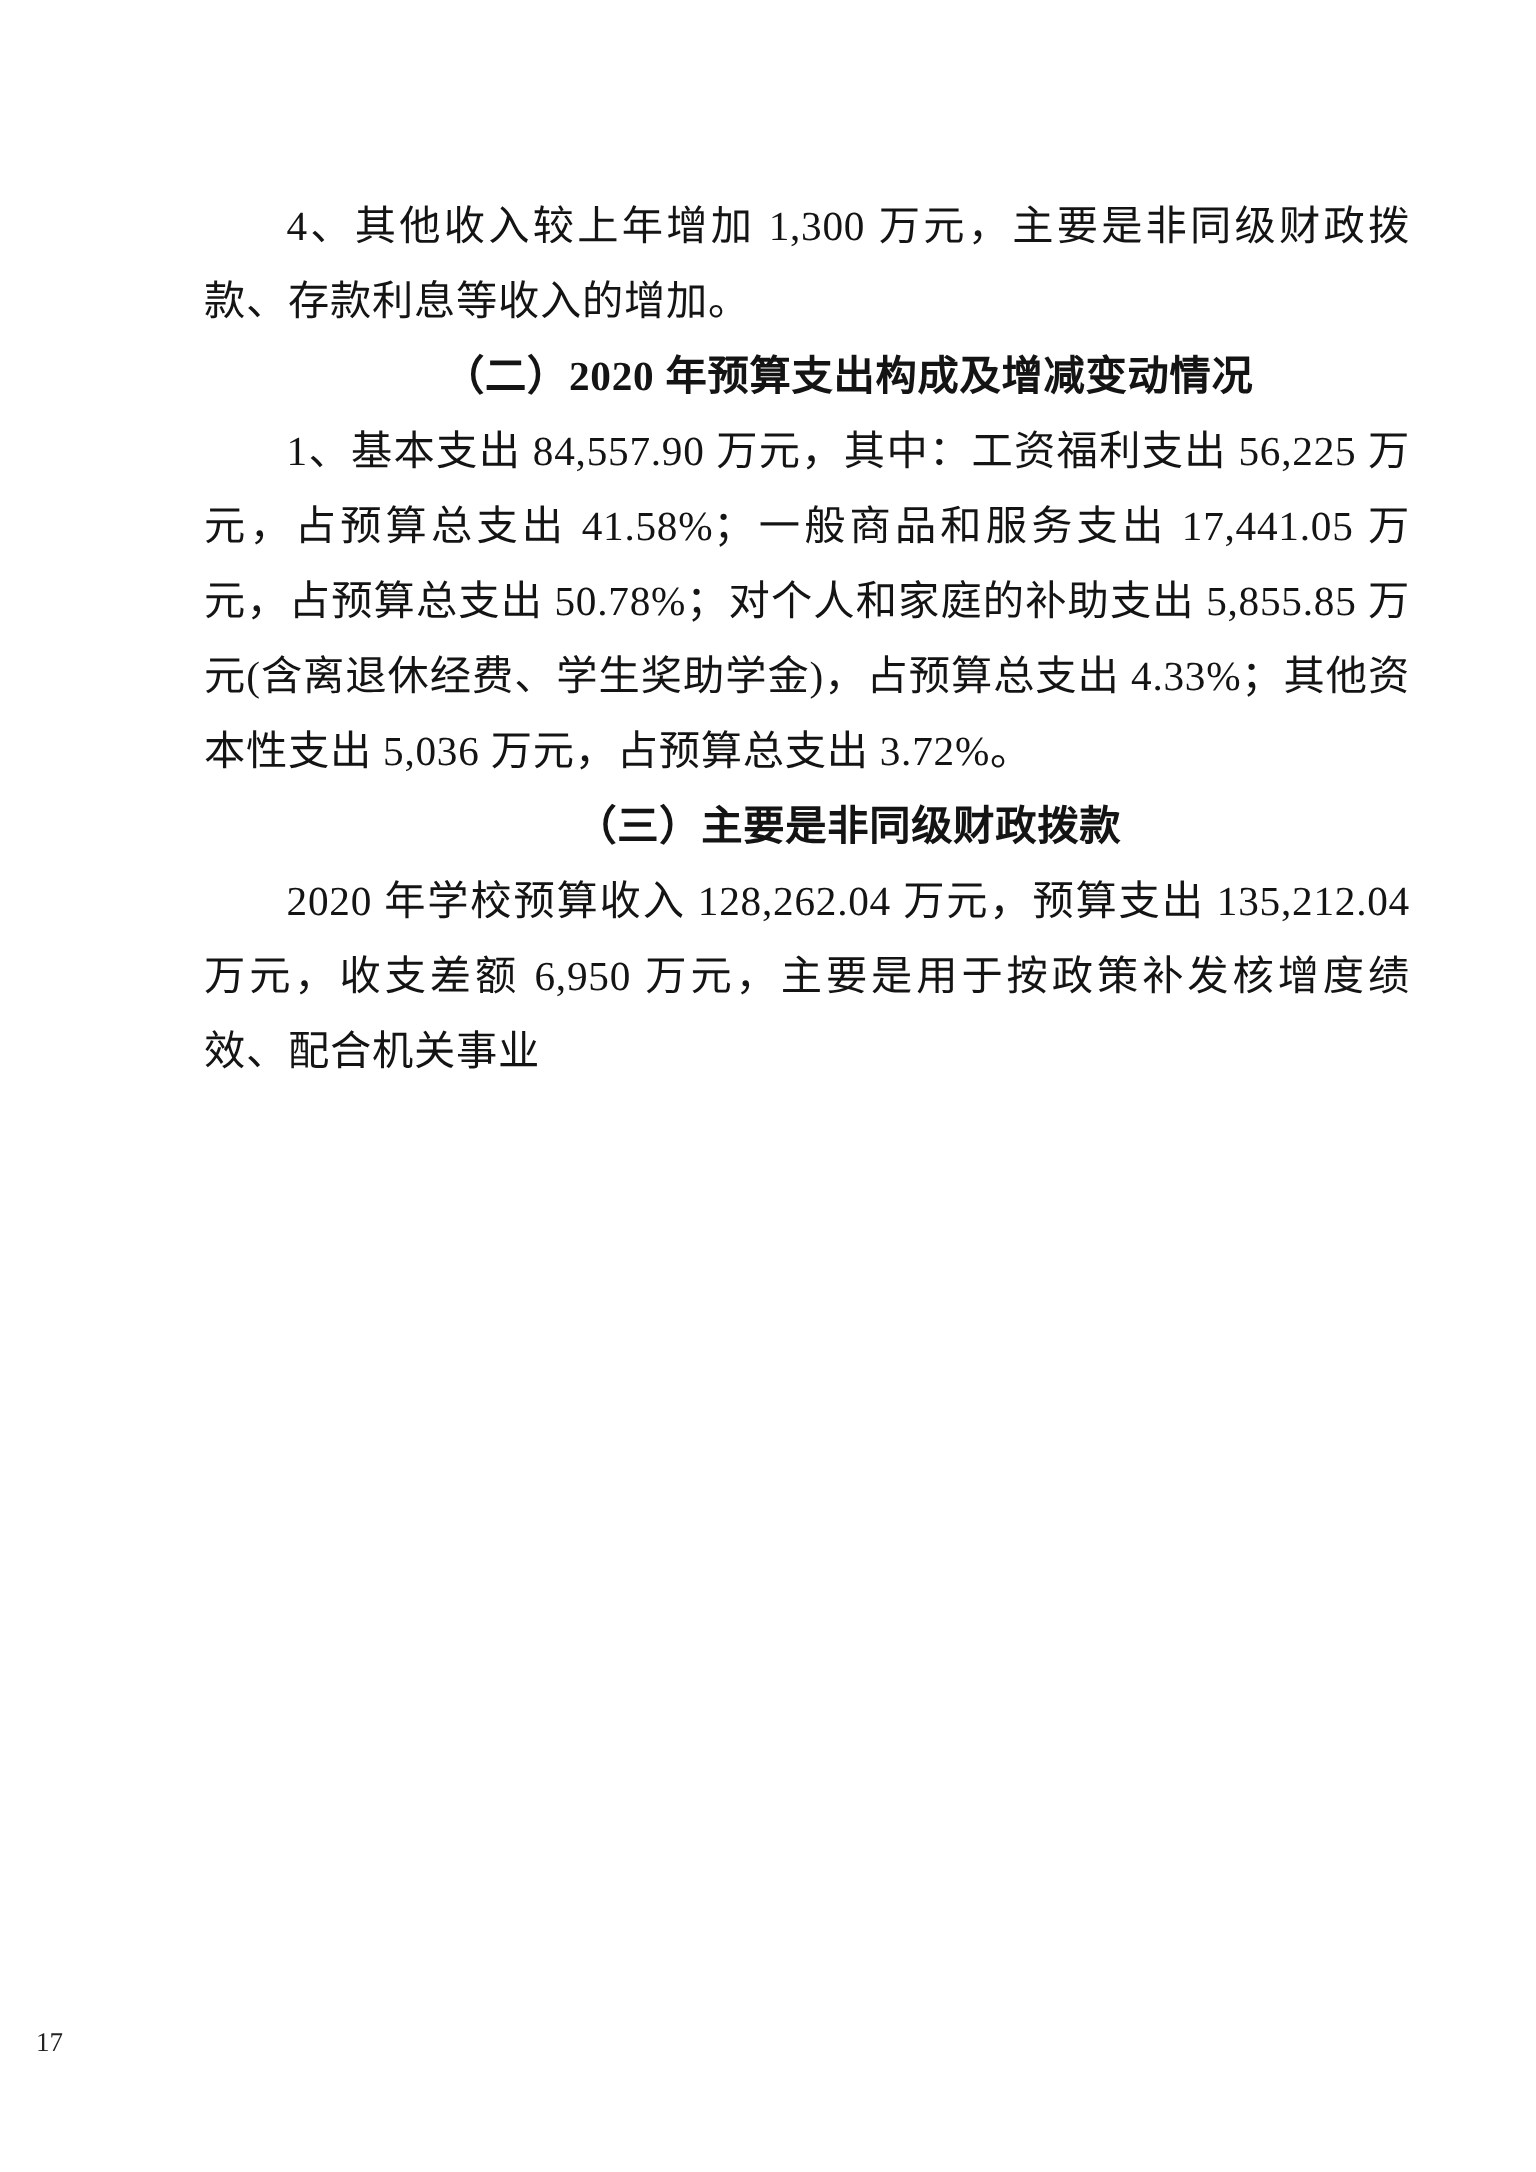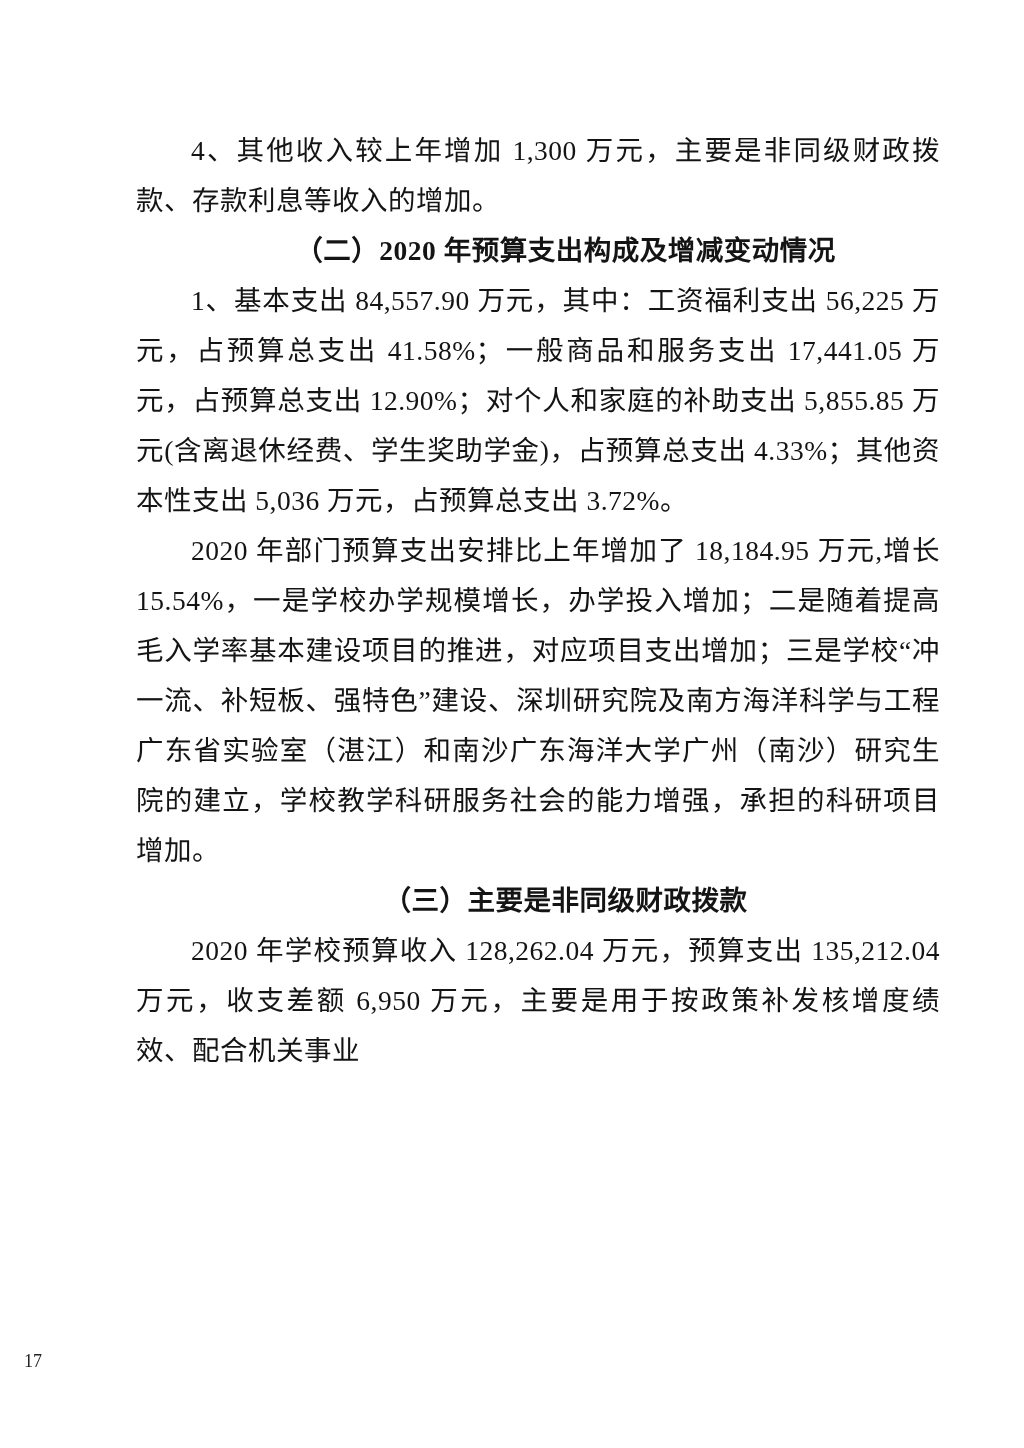--- a/index.html
+++ b/index.html
@@ -54,7 +54,7 @@
   <div class="content">
     <p class="para body">4、其他收入较上年增加 1,300 万元，主要是非同级财政拨款、存款利息等收入的增加。</p>
     <p class="para heading">（二）2020 年预算支出构成及增减变动情况</p>
-    <p class="para body">1、基本支出 84,557.90 万元，其中：工资福利支出 56,225 万元，占预算总支出 41.58%；一般商品和服务支出 17,441.05 万元，占预算总支出 12.90%；对个人和家庭的补助支出 5,855.85 万元(含离退休经费、学生奖助学金)，占预算总支出 4.33%；其他资本性支出 5,036 万元，占预算总支出 3.72%。</p>
+    <p class="para body">1、基本支出 84,557.90 万元，其中：工资福利支出 56,225 万元，占预算总支出 41.58%；一般商品和服务支出 17,441.05 万元，占预算总支出 50.78%；对个人和家庭的补助支出 5,855.85 万元(含离退休经费、学生奖助学金)，占预算总支出 4.33%；其他资本性支出 5,036 万元，占预算总支出 3.72%。</p>
     <p class="para body">2020 年部门预算支出安排比上年增加了 18,184.95 万元,增长 15.54%，一是学校办学规模增长，办学投入增加；二是随着提高毛入学率基本建设项目的推进，对应项目支出增加；三是学校“冲一流、补短板、强特色”建设、深圳研究院及南方海洋科学与工程广东省实验室（湛江）和南沙广东海洋大学广州（南沙）研究生院的建立，学校教学科研服务社会的能力增强，承担的科研项目增加。</p>
     <p class="para heading">（三）主要是非同级财政拨款</p>
     <p class="para body">2020 年学校预算收入 128,262.04 万元，预算支出 135,212.04 万元，收支差额 6,950 万元，主要是用于按政策补发核增度绩效、配合机关事业</p>

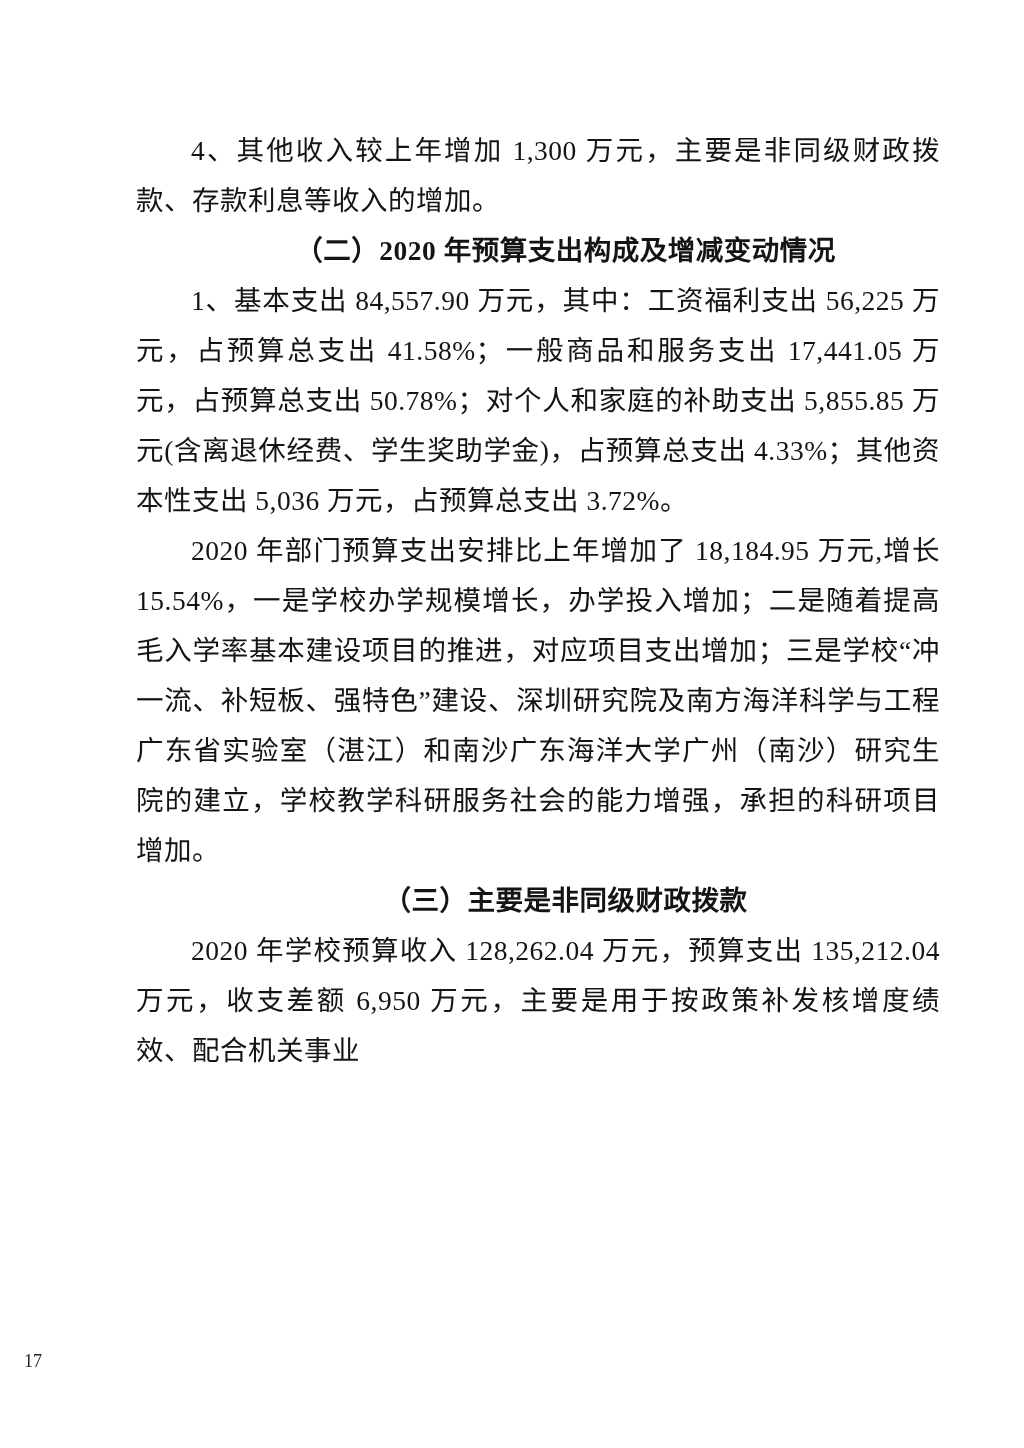--- a/index.html
+++ b/index.html
@@ -55,7 +55,6 @@
     <p class="para body">4、其他收入较上年增加 1,300 万元，主要是非同级财政拨款、存款利息等收入的增加。</p>
     <p class="para heading">（二）2020 年预算支出构成及增减变动情况</p>
     <p class="para body">1、基本支出 84,557.90 万元，其中：工资福利支出 56,225 万元，占预算总支出 41.58%；一般商品和服务支出 17,441.05 万元，占预算总支出 50.78%；对个人和家庭的补助支出 5,855.85 万元(含离退休经费、学生奖助学金)，占预算总支出 4.33%；其他资本性支出 5,036 万元，占预算总支出 3.72%。</p>
-    <p class="para body">2020 年部门预算支出安排比上年增加了 18,184.95 万元,增长 15.54%，一是学校办学规模增长，办学投入增加；二是随着提高毛入学率基本建设项目的推进，对应项目支出增加；三是学校“冲一流、补短板、强特色”建设、深圳研究院及南方海洋科学与工程广东省实验室（湛江）和南沙广东海洋大学广州（南沙）研究生院的建立，学校教学科研服务社会的能力增强，承担的科研项目增加。</p>
     <p class="para heading">（三）主要是非同级财政拨款</p>
     <p class="para body">2020 年学校预算收入 128,262.04 万元，预算支出 135,212.04 万元，收支差额 6,950 万元，主要是用于按政策补发核增度绩效、配合机关事业</p>
   </div>

